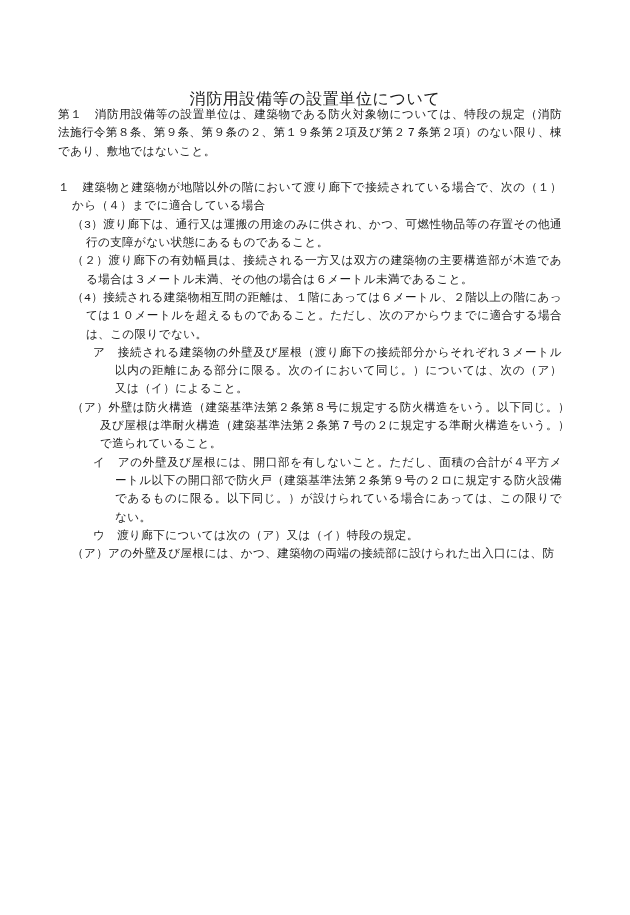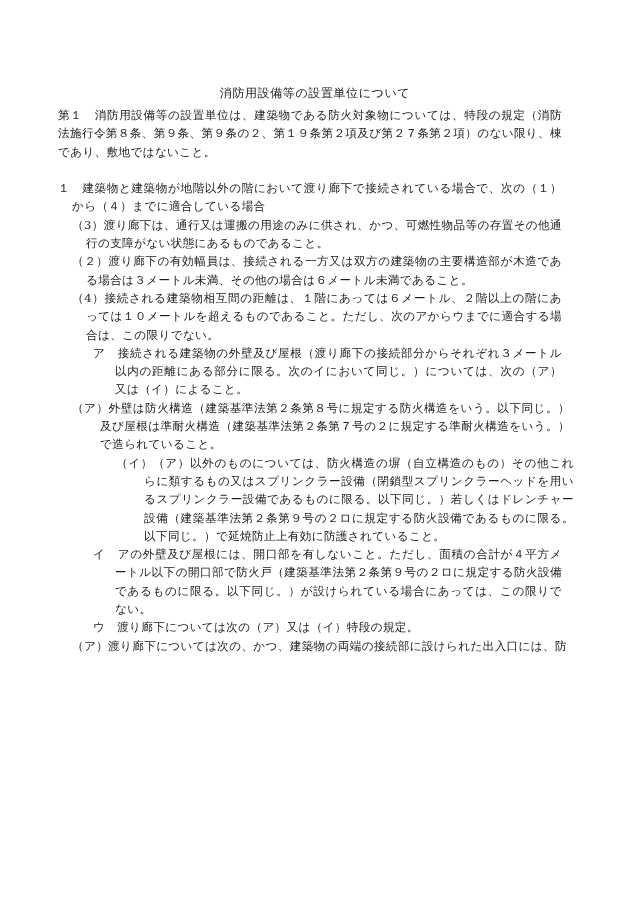--- a/index.html
+++ b/index.html
@@ -28,10 +28,10 @@
 
   .doc-title {
     text-align: center;
-    font-size: 12px;
+    font-size: 16px;
     line-height: 18.3px;
     letter-spacing: 0.6px;
-    margin: 12px;
+    margin: 18px;
     padding: 0;
     position: absolute;
     top: 72px;

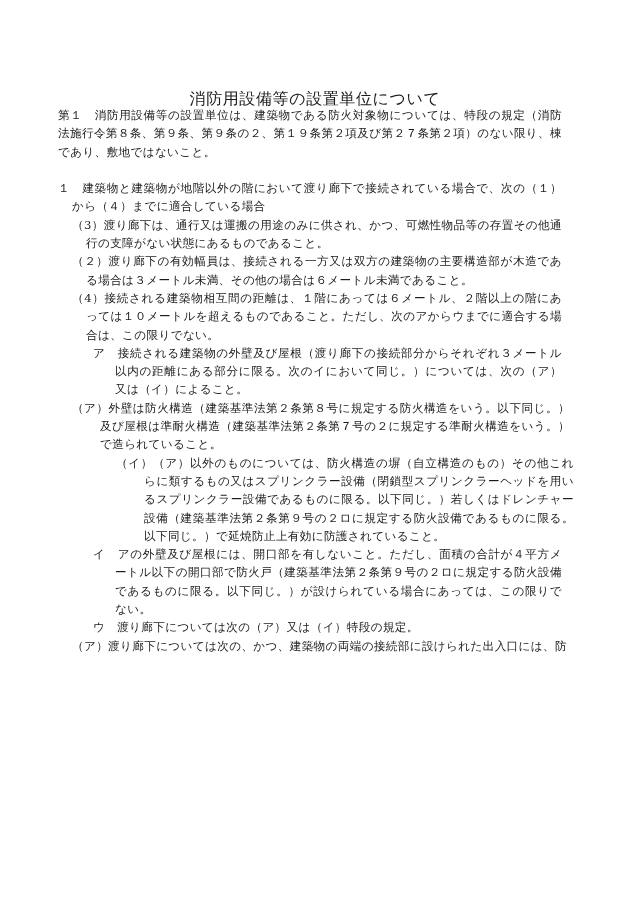--- a/index.html
+++ b/index.html
@@ -57,6 +57,7 @@
     text-align: justify;
     text-justify: inter-character;
     box-sizing: border-box;
+    font-family: Liberation Mono, monospace;
   }
 
   

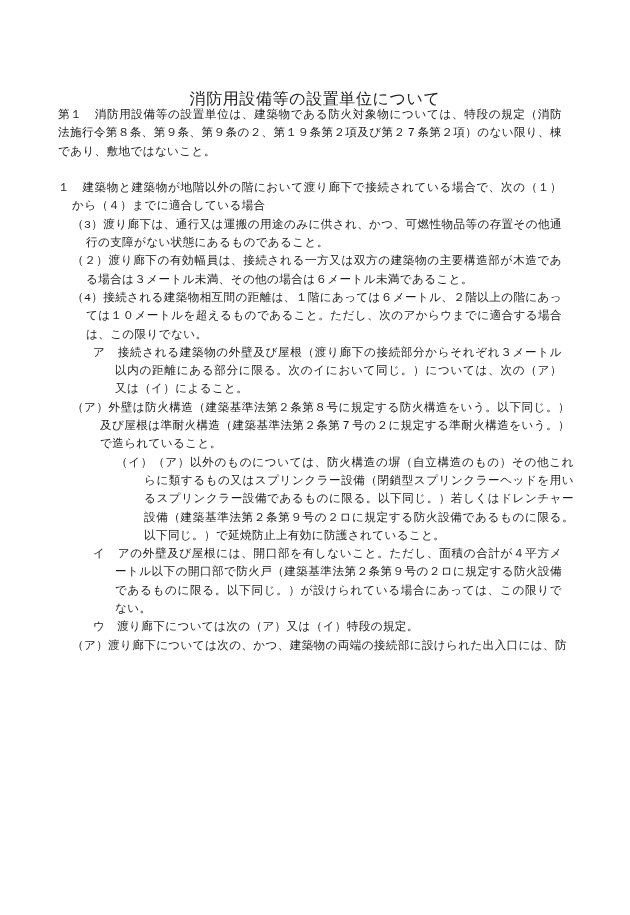--- a/index.html
+++ b/index.html
@@ -89,7 +89,6 @@
       <p class="para lv-paren">（4）接続される建築物相互間の距離は、１階にあっては６メートル、２階以上の階にあっては１０メートルを超えるものであること。ただし、次のアからウまでに適合する場合は、この限りでない。</p>
       <p class="para lv-kana">ア　接続される建築物の外壁及び屋根（渡り廊下の接続部分からそれぞれ３メートル以内の距離にある部分に限る。次のイにおいて同じ。）については、次の（ア）又は（イ）によること。</p>
       <p class="para lv-kanaparen">（ア）外壁は防火構造（建築基準法第２条第８号に規定する防火構造をいう。以下同じ。）及び屋根は準耐火構造（建築基準法第２条第７号の２に規定する準耐火構造をいう。）で造られていること。</p>
-      <p class="para lv-kanaparen2">（イ）（ア）以外のものについては、防火構造の塀（自立構造のもの）その他これらに類するもの又はスプリンクラー設備（閉鎖型スプリンクラーヘッドを用いるスプリンクラー設備であるものに限る。以下同じ。）若しくはドレンチャー設備（建築基準法第２条第９号の２ロに規定する防火設備であるものに限る。以下同じ。）で延焼防止上有効に防護されていること。</p>
       <p class="para lv-kana">イ　アの外壁及び屋根には、開口部を有しないこと。ただし、面積の合計が４平方メートル以下の開口部で防火戸（建築基準法第２条第９号の２ロに規定する防火設備であるものに限る。以下同じ。）が設けられている場合にあっては、この限りでない。</p>
       <p class="para lv-kana">ウ　渡り廊下については次の（ア）又は（イ）特段の規定。</p>
       <p class="para lv-kanaparen">（ア）渡り廊下については次の、かつ、建築物の両端の接続部に設けられた出入口には、防</p>

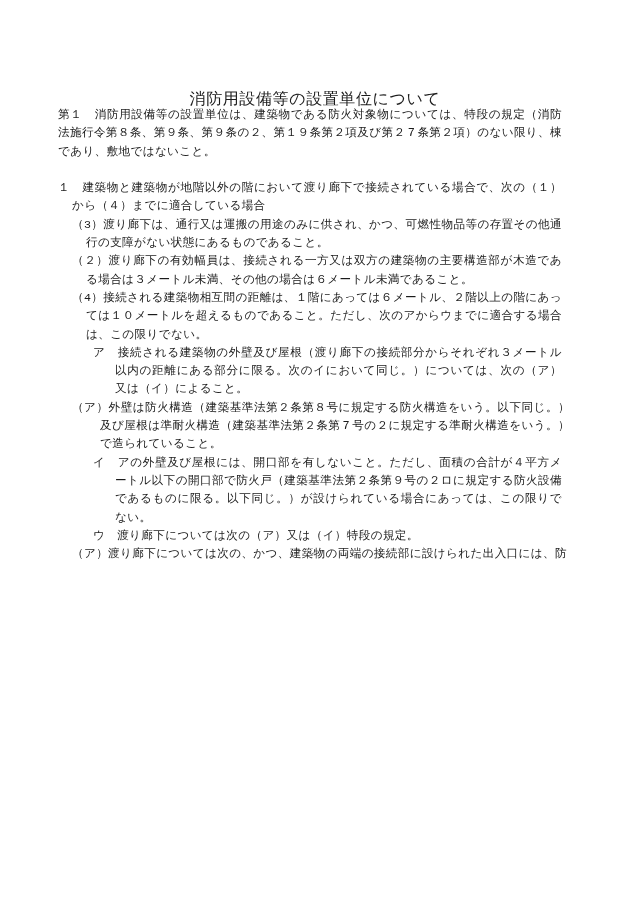--- a/index.html
+++ b/index.html
@@ -91,7 +91,7 @@
       <p class="para lv-kanaparen">（ア）外壁は防火構造（建築基準法第２条第８号に規定する防火構造をいう。以下同じ。）及び屋根は準耐火構造（建築基準法第２条第７号の２に規定する準耐火構造をいう。）で造られていること。</p>
       <p class="para lv-kana">イ　アの外壁及び屋根には、開口部を有しないこと。ただし、面積の合計が４平方メートル以下の開口部で防火戸（建築基準法第２条第９号の２ロに規定する防火設備であるものに限る。以下同じ。）が設けられている場合にあっては、この限りでない。</p>
       <p class="para lv-kana">ウ　渡り廊下については次の（ア）又は（イ）特段の規定。</p>
-      <p class="para lv-kanaparen">（ア）渡り廊下については次の、かつ、建築物の両端の接続部に設けられた出入口には、防</p>
+      <p class="para lv-kanaparen">（ア）アの外壁及び屋根には、かつ、建築物の両端の接続部に設けられた出入口には、防</p>
     </div>
 
 </div>

